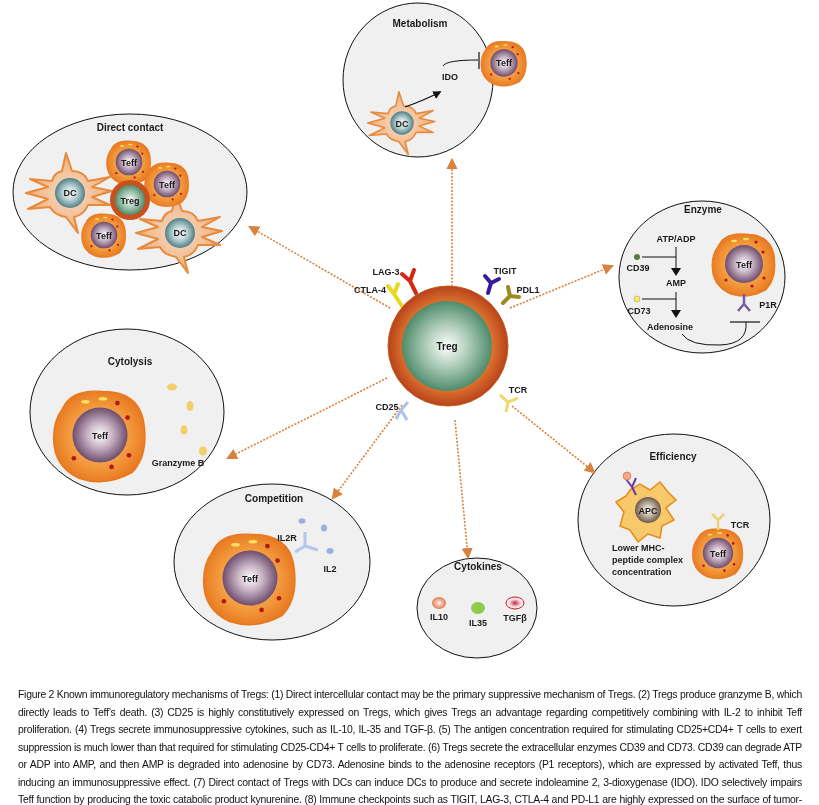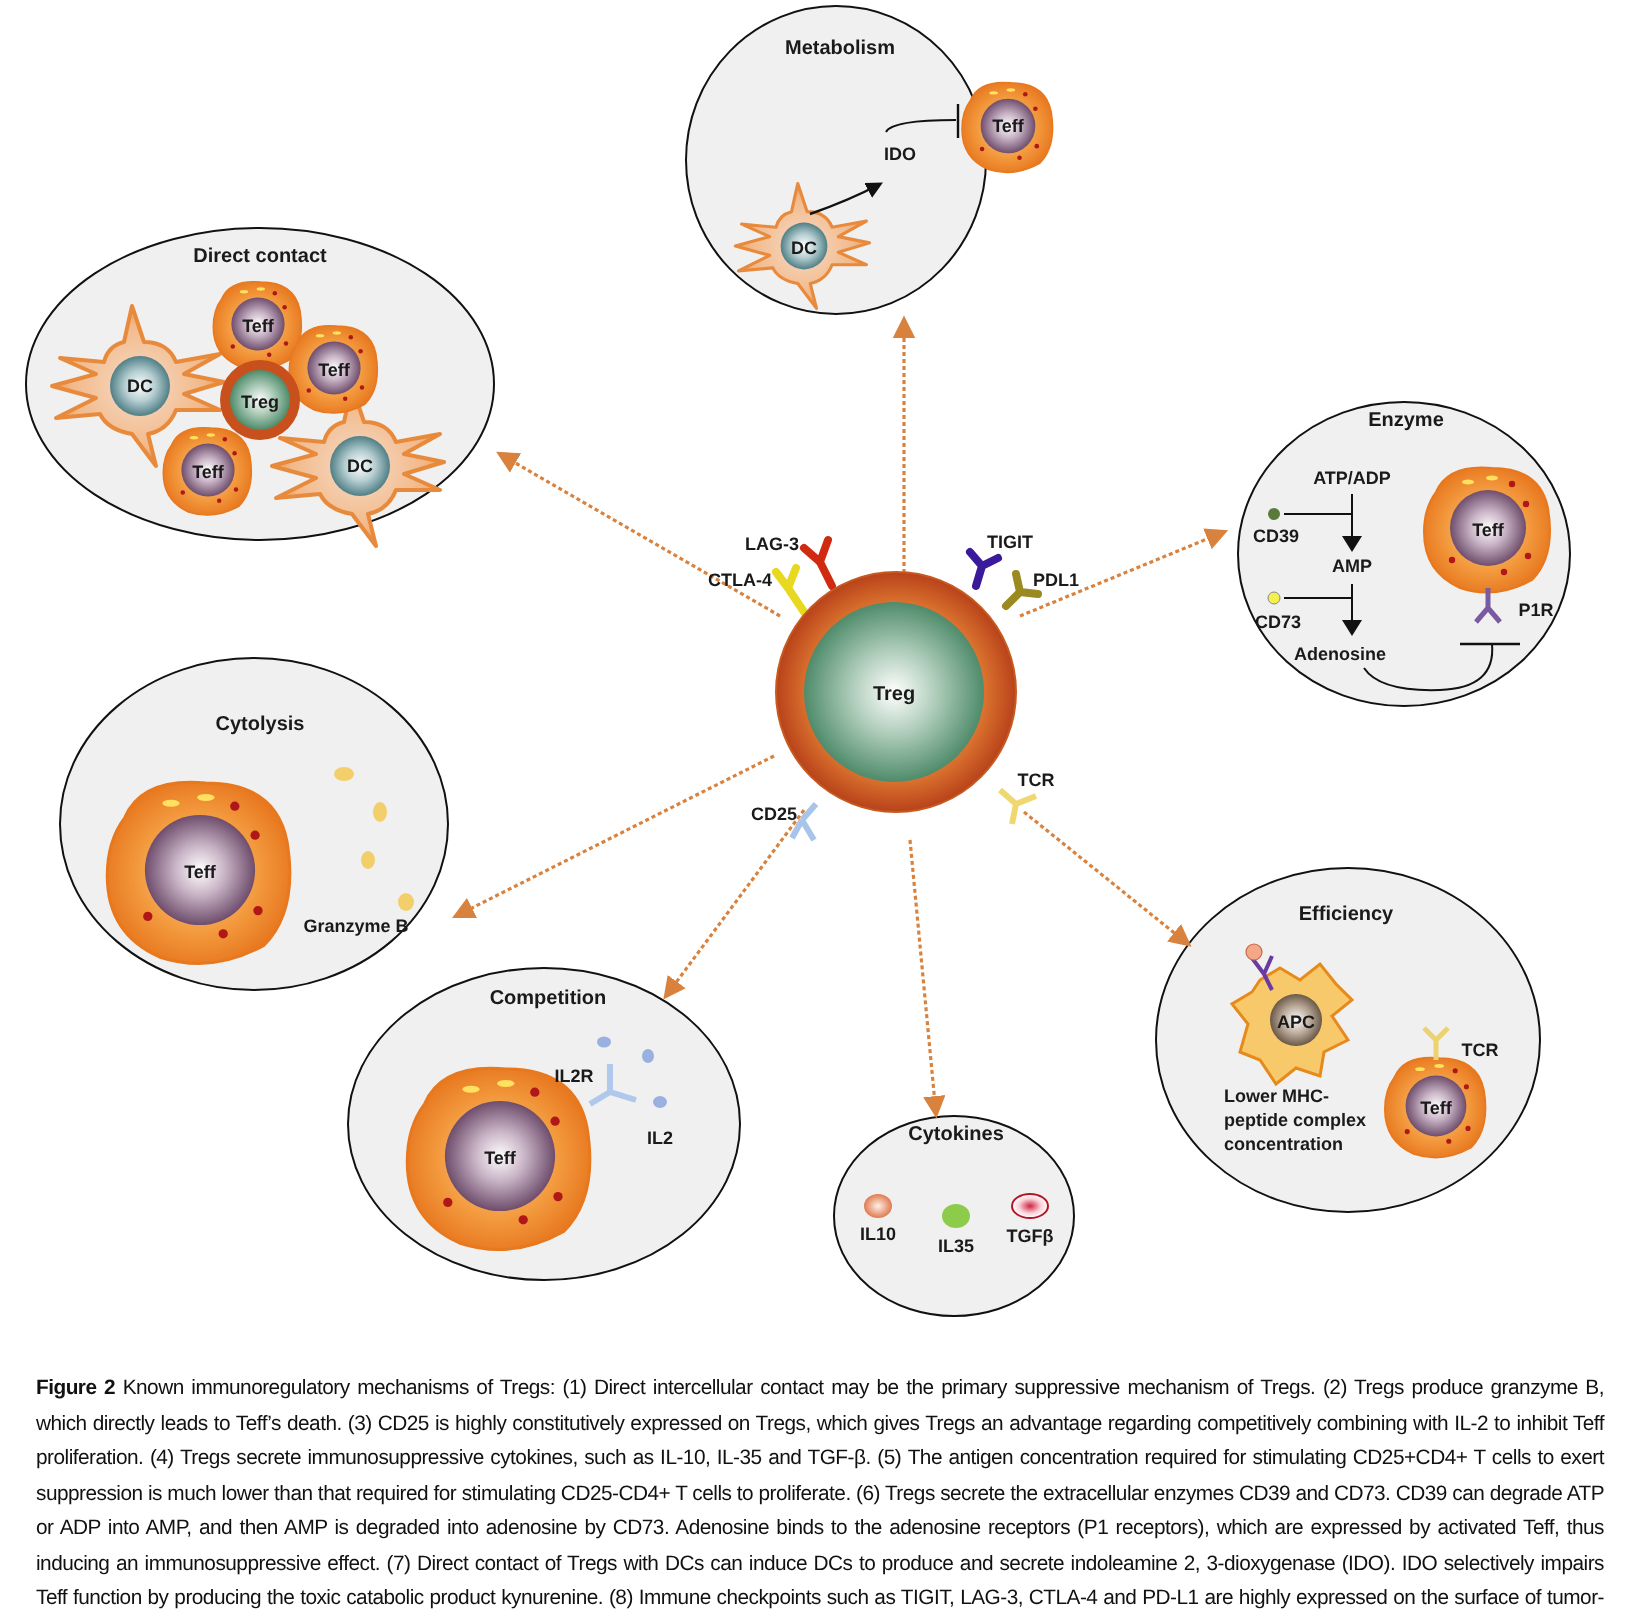--- a/index.html
+++ b/index.html
@@ -7,7 +7,7 @@
   #diagram { position:absolute; left:0; top:0; }
   svg text { font-family:"Liberation Sans", sans-serif; font-weight:bold; fill:#1a1a1a; }
   .caption { position:absolute; left:18px; top:686px; width:784px; font-family:"Liberation Sans Narrow","Liberation Sans", sans-serif; font-size:10.4px; line-height:17.5px; color:#111; text-align:justify; letter-spacing:-0.25px; }
-  .caption b { font-weight:bold; }
+  .caption b { font-weight:normal; }
 </style>
 </head>
 <body>

